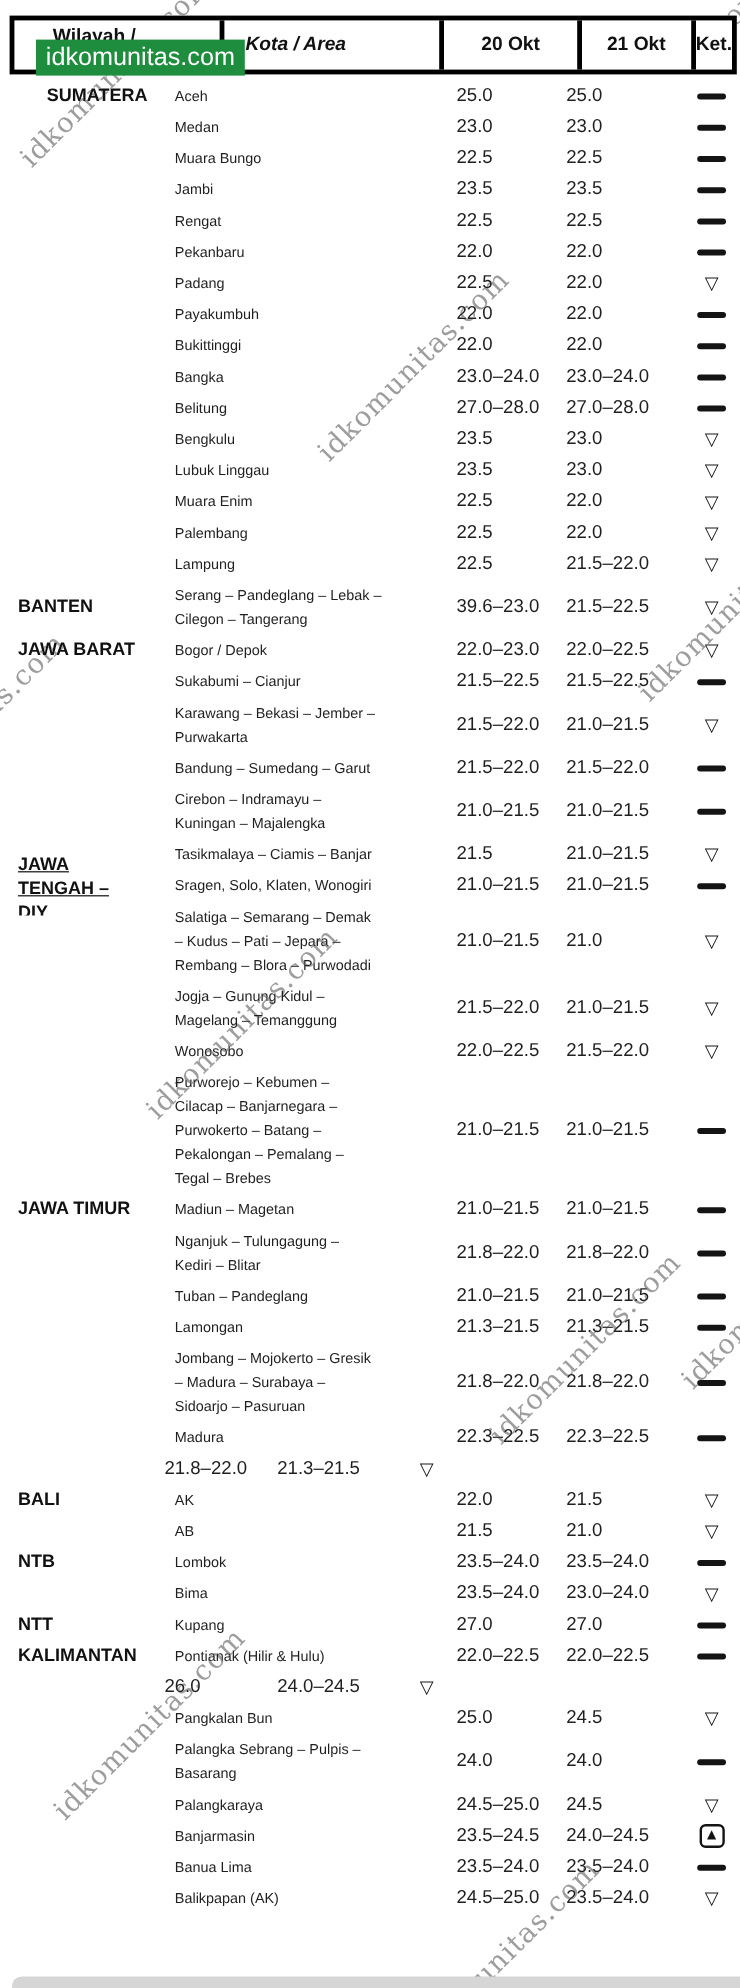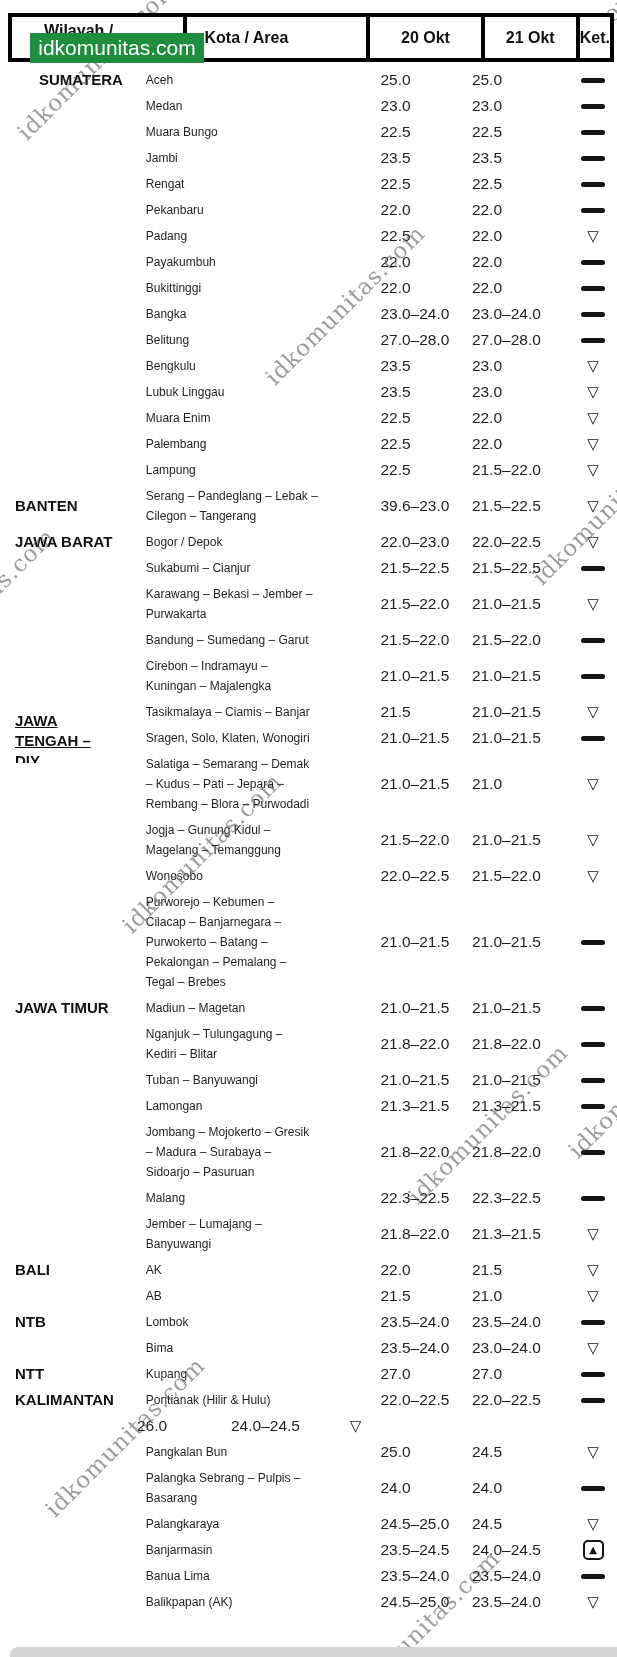--- a/index.html
+++ b/index.html
@@ -39,7 +39,7 @@
   }
   .hc-region{width:180px;position:relative;justify-content:flex-start;}
   .hc-region .wilayah{position:absolute;left:32px;top:5px;}
-  .hc-area{width:189px;justify-content:flex-start;padding-left:18px;}
+  .hc-area{width:189px;justify-content:flex-start;padding-left:18px;font-style:italic;}
   .hc-d1{width:118px;}
   .hc-d2{width:98px;}
   .hc-ket{width:34px;border-right:none;flex:1;}

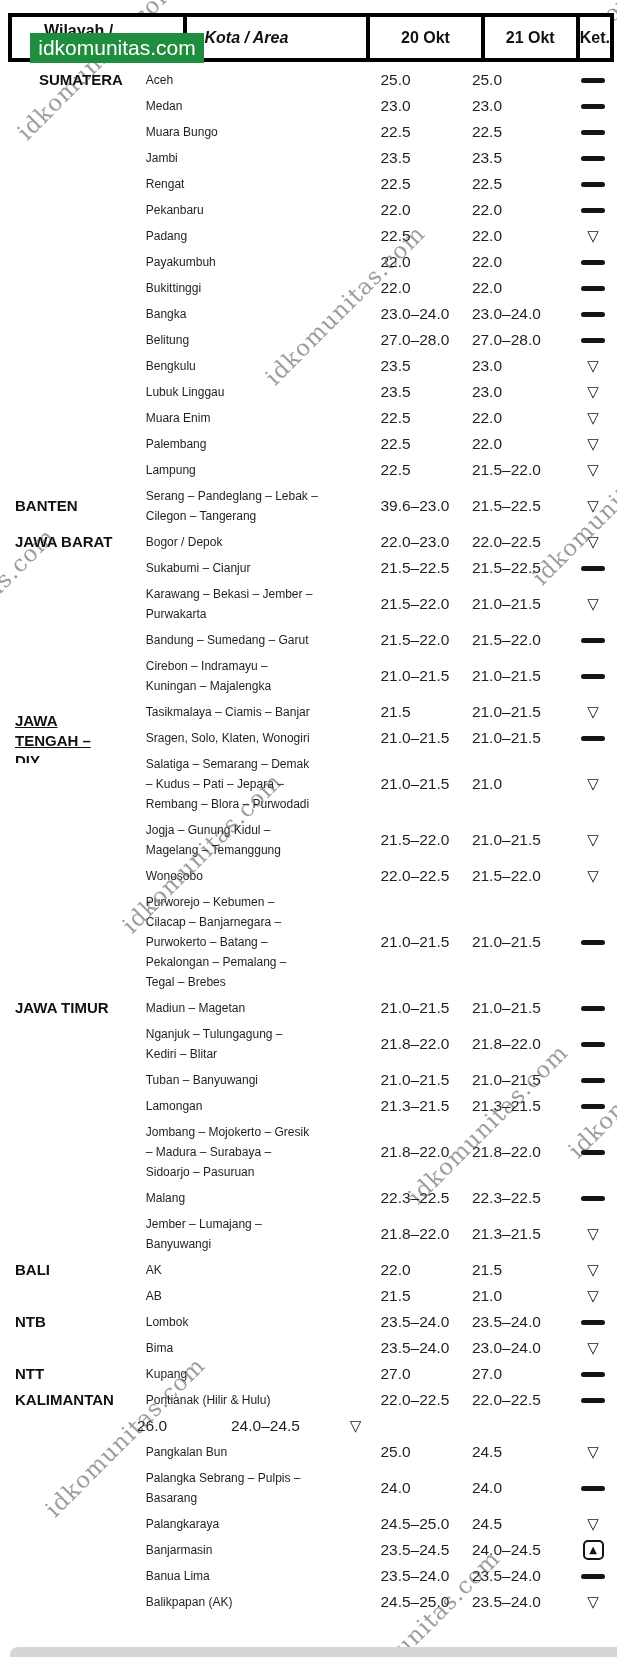--- a/index.html
+++ b/index.html
@@ -417,7 +417,7 @@
       </div>
       <div class="row">
         <div class="c-region"></div>
-        <div class="c-area">Tuban – Banyuwangi</div>
+        <div class="c-area">Tuban – Pandeglang</div>
         <div class="c-v c-v1">21.0–21.5</div>
         <div class="c-v c-v2">21.0–21.5</div>
         <div class="c-ket">

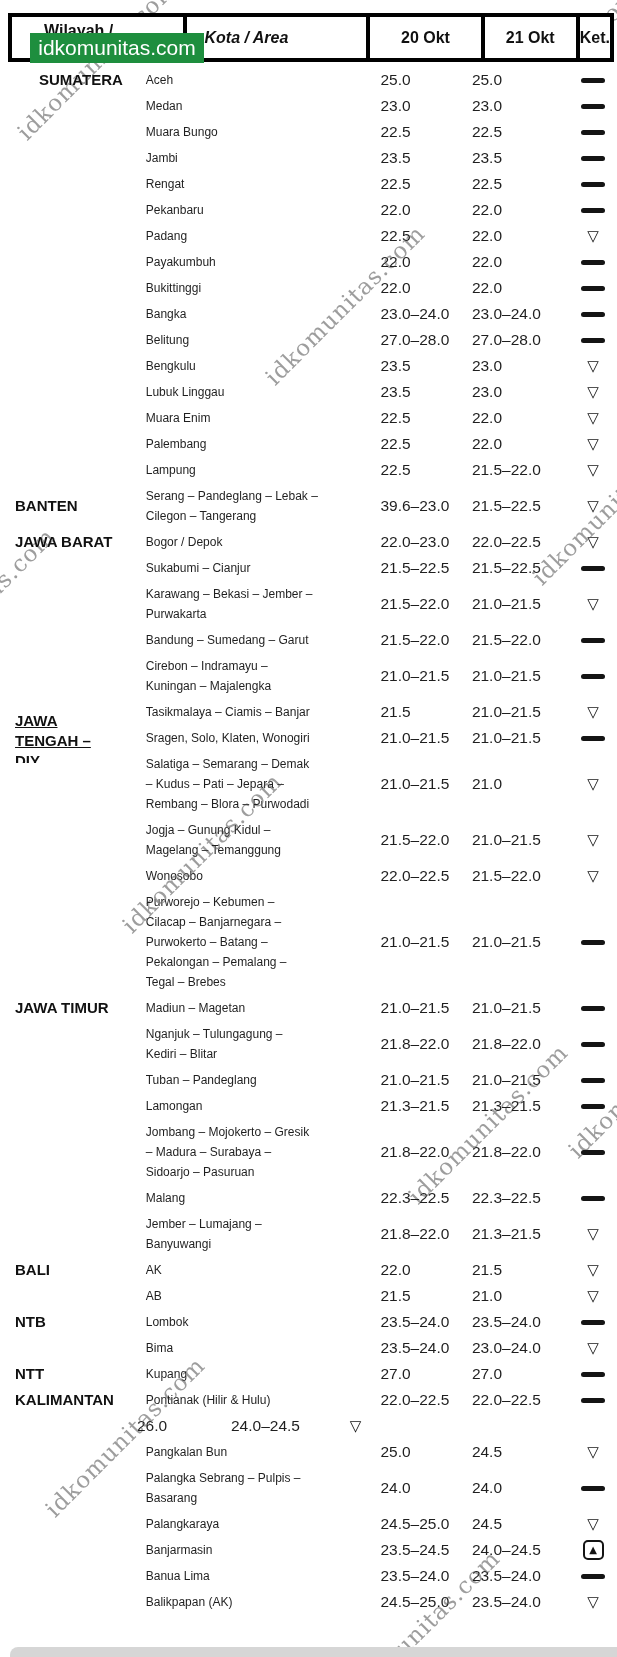--- a/index.html
+++ b/index.html
@@ -446,7 +446,7 @@
       </div>
       <div class="row">
         <div class="c-region"></div>
-        <div class="c-area">Malang</div>
+        <div class="c-area">Madura</div>
         <div class="c-v c-v1">22.3–22.5</div>
         <div class="c-v c-v2">22.3–22.5</div>
         <div class="c-ket">

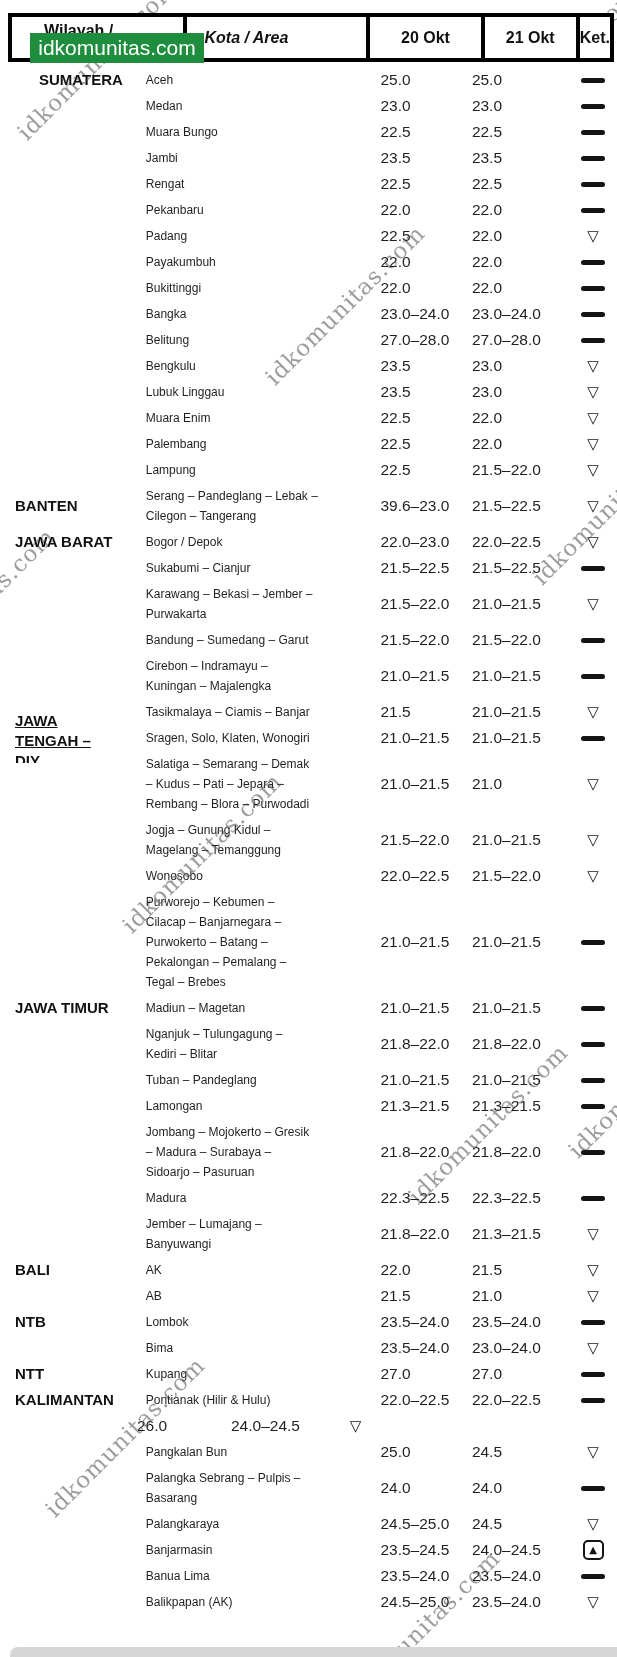--- a/index.html
+++ b/index.html
@@ -455,8 +455,6 @@
       </div>
       <div class="row">
         <div class="c-region"></div>
-        <div class="c-area">Jember – Lumajang –
-Banyuwangi</div>
         <div class="c-v c-v1">21.8–22.0</div>
         <div class="c-v c-v2">21.3–21.5</div>
         <div class="c-ket">

